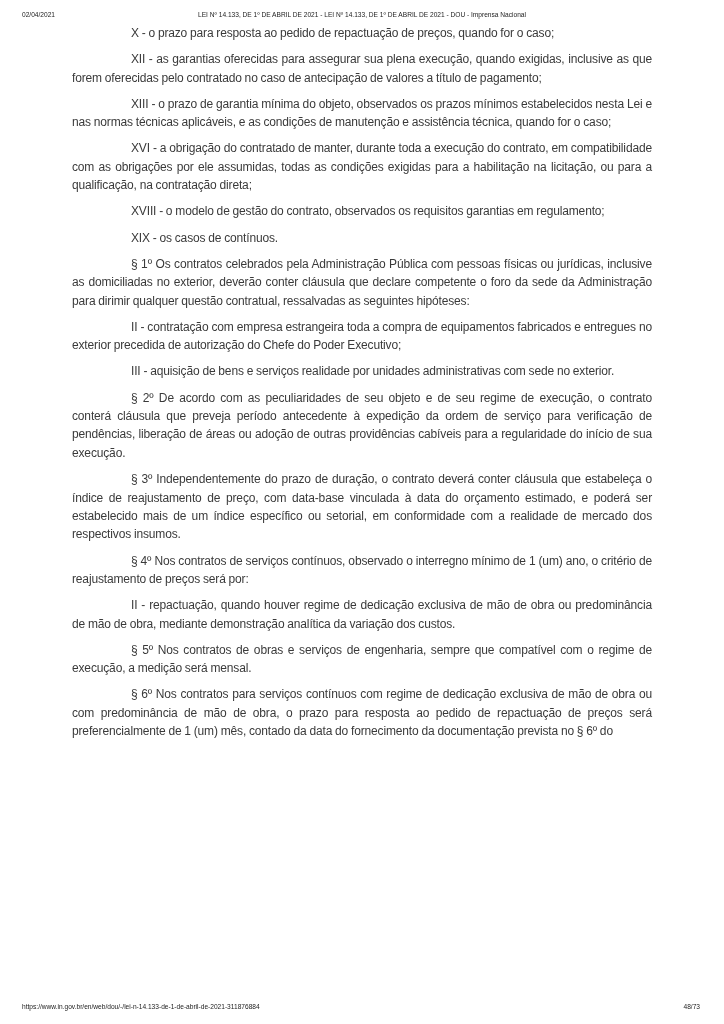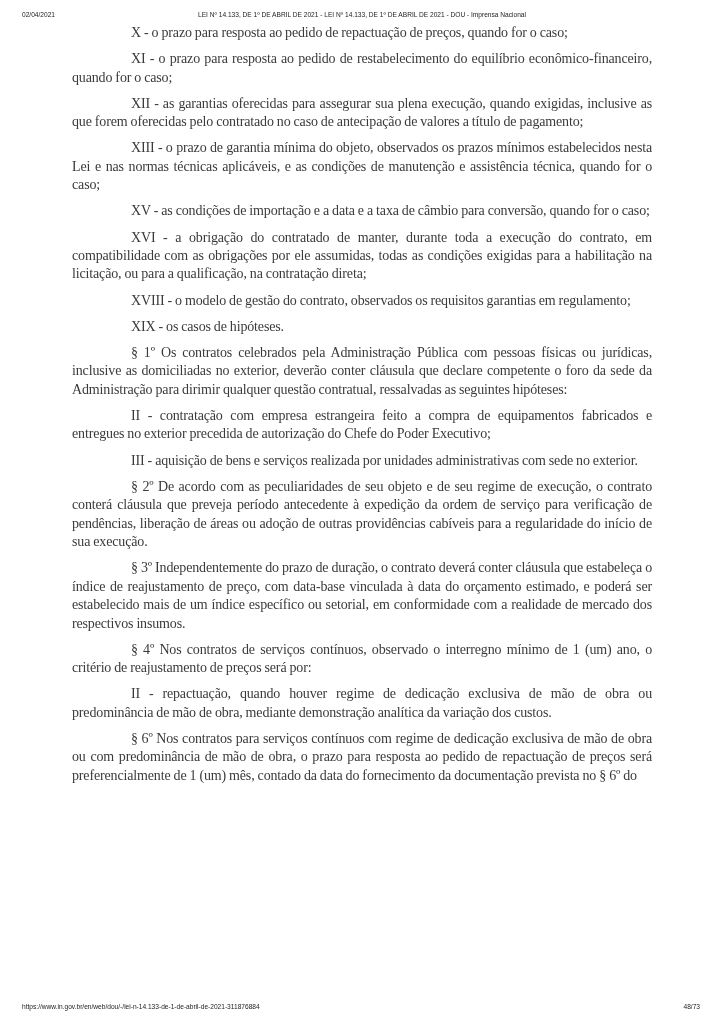--- a/index.html
+++ b/index.html
@@ -45,8 +45,8 @@
     }
     .content p {
       margin: 0 0 7.8px 0;
-      font-family: Liberation Serif, serif;
-      font-size: 14px;
+      font-family: Liberation Sans, sans-serif;
+      font-size: 12px;
       line-height: 18.4px;
       text-align: justify;
       text-indent: 59px;

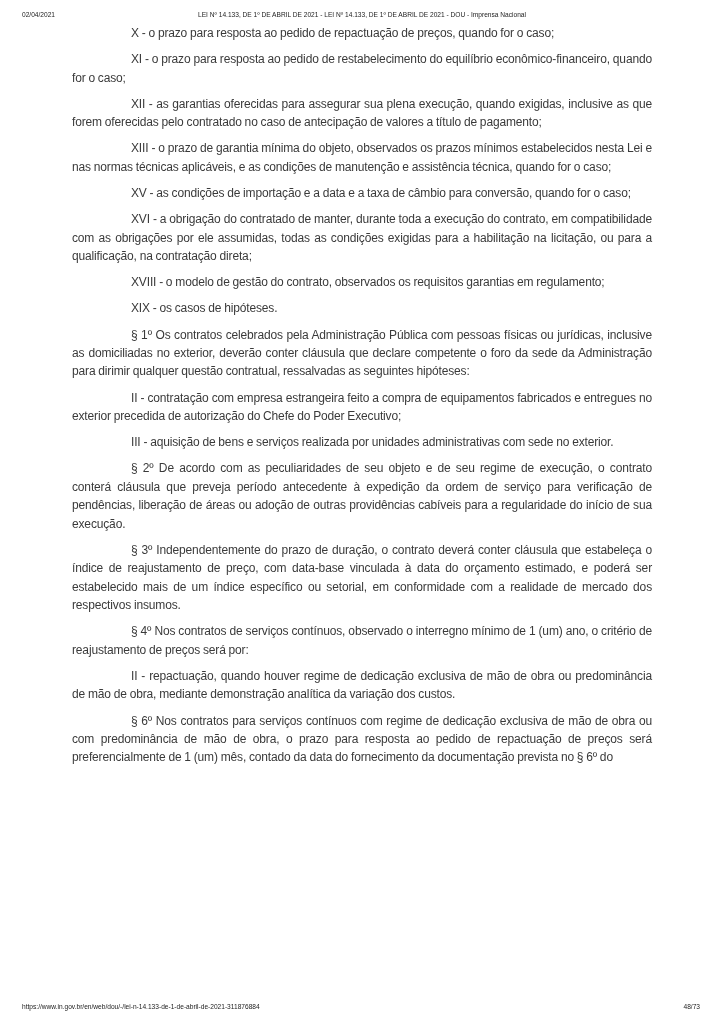--- a/index.html
+++ b/index.html
@@ -85,7 +85,6 @@
 
 <div class="content">
   <p>X - o prazo para resposta ao pedido de repactuação de preços, quando for o caso;</p>
-  <p>XI - o prazo para resposta ao pedido de restabelecimento do equilíbrio econômico-financeiro, quando for o caso;</p>
   <p>XII - as garantias oferecidas para assegurar sua plena execução, quando exigidas, inclusive as que forem oferecidas pelo contratado no caso de antecipação de valores a título de pagamento;</p>
   <p>XIII - o prazo de garantia mínima do objeto, observados os prazos mínimos estabelecidos nesta Lei e nas normas técnicas aplicáveis, e as condições de manutenção e assistência técnica, quando for o caso;</p>
   <p>XV - as condições de importação e a data e a taxa de câmbio para conversão, quando for o caso;</p>

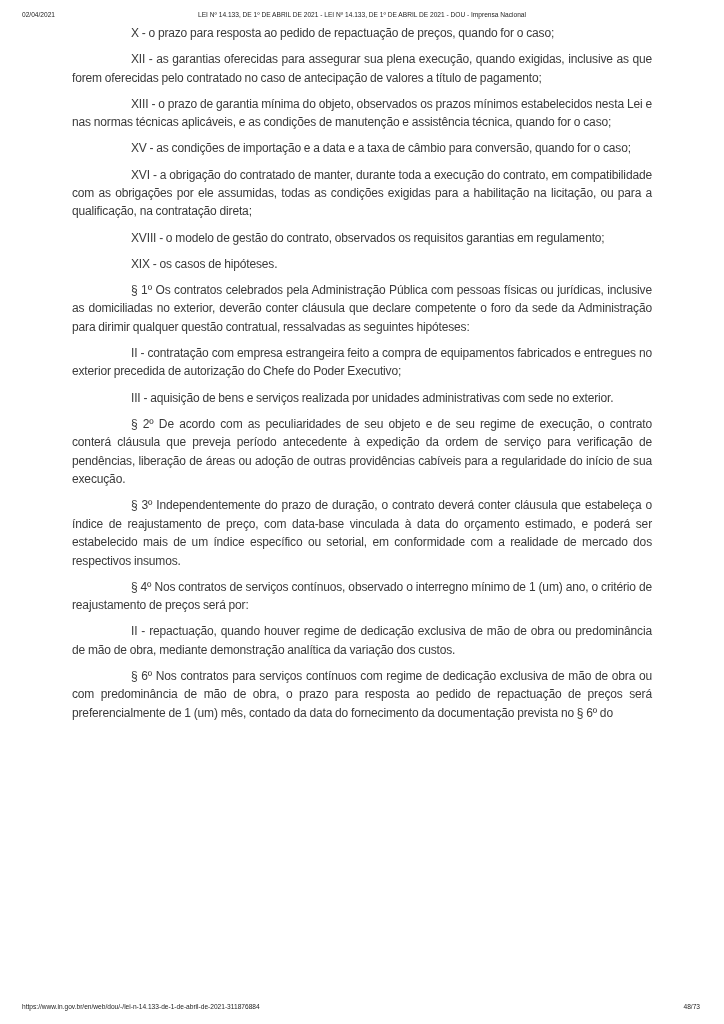--- a/index.html
+++ b/index.html
@@ -87,7 +87,6 @@
   <p>X - o prazo para resposta ao pedido de repactuação de preços, quando for o caso;</p>
   <p>XII - as garantias oferecidas para assegurar sua plena execução, quando exigidas, inclusive as que forem oferecidas pelo contratado no caso de antecipação de valores a título de pagamento;</p>
   <p>XIII - o prazo de garantia mínima do objeto, observados os prazos mínimos estabelecidos nesta Lei e nas normas técnicas aplicáveis, e as condições de manutenção e assistência técnica, quando for o caso;</p>
-  <p>XV - as condições de importação e a data e a taxa de câmbio para conversão, quando for o caso;</p>
   <p>XVI - a obrigação do contratado de manter, durante toda a execução do contrato, em compatibilidade com as obrigações por ele assumidas, todas as condições exigidas para a habilitação na licitação, ou para a qualificação, na contratação direta;</p>
   <p>XVIII - o modelo de gestão do contrato, observados os requisitos garantias em regulamento;</p>
   <p>XIX - os casos de hipóteses.</p>

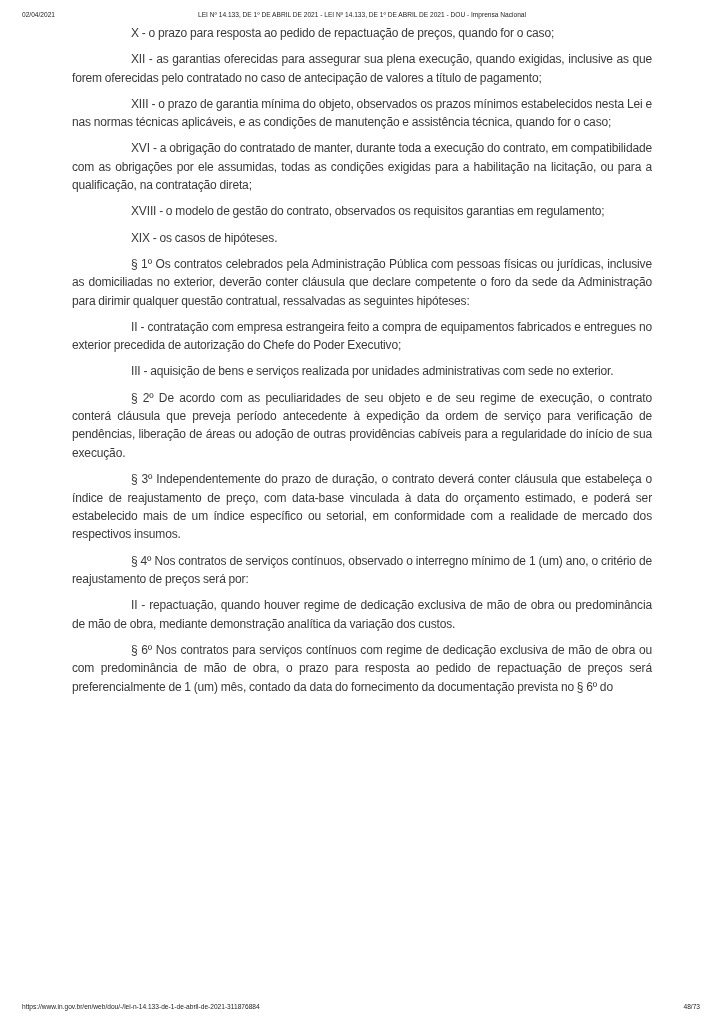--- a/index.html
+++ b/index.html
@@ -89,7 +89,7 @@
   <p>XIII - o prazo de garantia mínima do objeto, observados os prazos mínimos estabelecidos nesta Lei e nas normas técnicas aplicáveis, e as condições de manutenção e assistência técnica, quando for o caso;</p>
   <p>XVI - a obrigação do contratado de manter, durante toda a execução do contrato, em compatibilidade com as obrigações por ele assumidas, todas as condições exigidas para a habilitação na licitação, ou para a qualificação, na contratação direta;</p>
   <p>XVIII - o modelo de gestão do contrato, observados os requisitos garantias em regulamento;</p>
-  <p>XIX - os casos de hipóteses.</p>
+  <p>XIX - os casos de contínuos.</p>
   <p>§ 1º Os contratos celebrados pela Administração Pública com pessoas físicas ou jurídicas, inclusive as domiciliadas no exterior, deverão conter cláusula que declare competente o foro da sede da Administração para dirimir qualquer questão contratual, ressalvadas as seguintes hipóteses:</p>
   <p>II - contratação com empresa estrangeira feito a compra de equipamentos fabricados e entregues no exterior precedida de autorização do Chefe do Poder Executivo;</p>
   <p>III - aquisição de bens e serviços realizada por unidades administrativas com sede no exterior.</p>

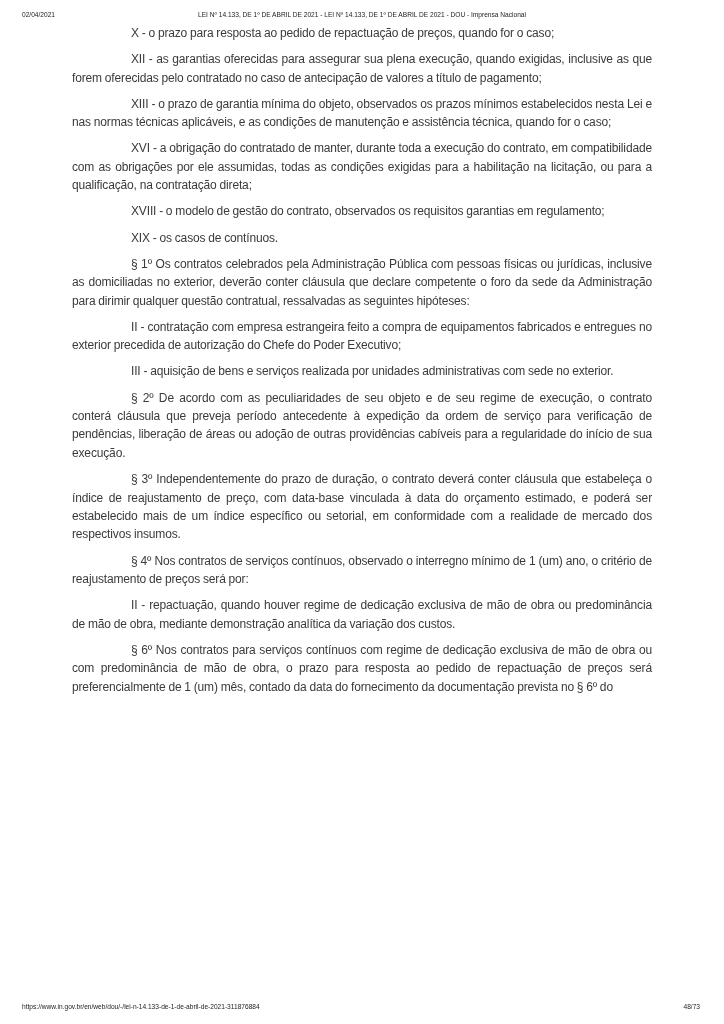--- a/index.html
+++ b/index.html
@@ -91,7 +91,7 @@
   <p>XVIII - o modelo de gestão do contrato, observados os requisitos garantias em regulamento;</p>
   <p>XIX - os casos de contínuos.</p>
   <p>§ 1º Os contratos celebrados pela Administração Pública com pessoas físicas ou jurídicas, inclusive as domiciliadas no exterior, deverão conter cláusula que declare competente o foro da sede da Administração para dirimir qualquer questão contratual, ressalvadas as seguintes hipóteses:</p>
-  <p>II - contratação com empresa estrangeira feito a compra de equipamentos fabricados e entregues no exterior precedida de autorização do Chefe do Poder Executivo;</p>
+  <p>II - contratação com empresa estrangeira toda a compra de equipamentos fabricados e entregues no exterior precedida de autorização do Chefe do Poder Executivo;</p>
   <p>III - aquisição de bens e serviços realizada por unidades administrativas com sede no exterior.</p>
   <p>§ 2º De acordo com as peculiaridades de seu objeto e de seu regime de execução, o contrato conterá cláusula que preveja período antecedente à expedição da ordem de serviço para verificação de pendências, liberação de áreas ou adoção de outras providências cabíveis para a regularidade do início de sua execução.</p>
   <p>§ 3º Independentemente do prazo de duração, o contrato deverá conter cláusula que estabeleça o índice de reajustamento de preço, com data-base vinculada à data do orçamento estimado, e poderá ser estabelecido mais de um índice específico ou setorial, em conformidade com a realidade de mercado dos respectivos insumos.</p>

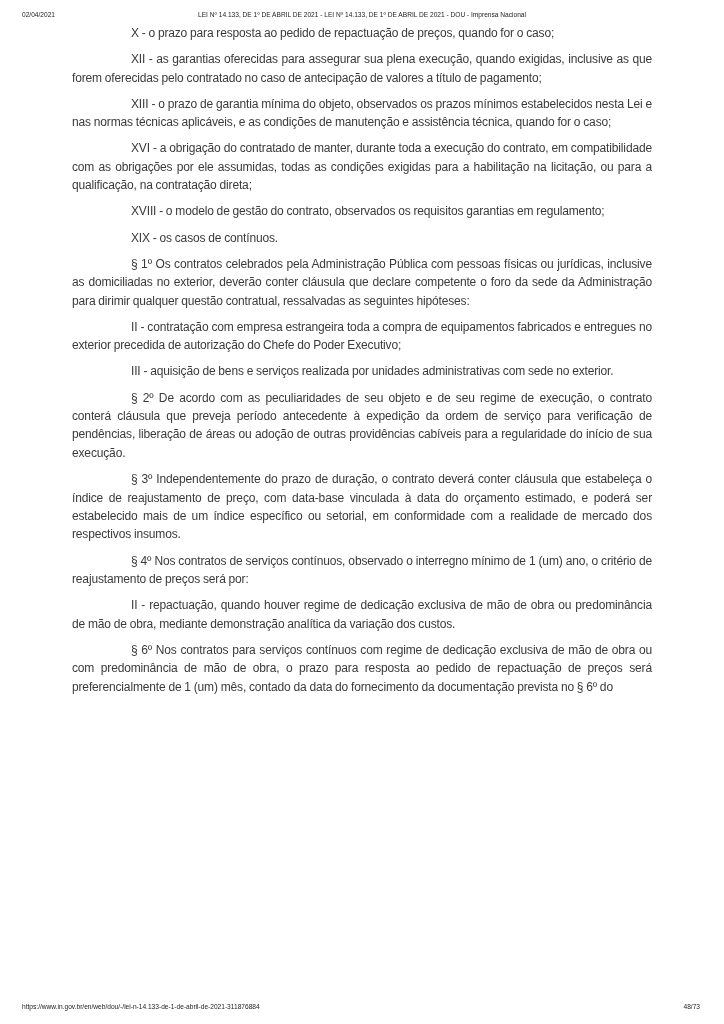--- a/index.html
+++ b/index.html
@@ -92,7 +92,7 @@
   <p>XIX - os casos de contínuos.</p>
   <p>§ 1º Os contratos celebrados pela Administração Pública com pessoas físicas ou jurídicas, inclusive as domiciliadas no exterior, deverão conter cláusula que declare competente o foro da sede da Administração para dirimir qualquer questão contratual, ressalvadas as seguintes hipóteses:</p>
   <p>II - contratação com empresa estrangeira toda a compra de equipamentos fabricados e entregues no exterior precedida de autorização do Chefe do Poder Executivo;</p>
-  <p>III - aquisição de bens e serviços realizada por unidades administrativas com sede no exterior.</p>
+  <p>III - aquisição de bens e serviços realidade por unidades administrativas com sede no exterior.</p>
   <p>§ 2º De acordo com as peculiaridades de seu objeto e de seu regime de execução, o contrato conterá cláusula que preveja período antecedente à expedição da ordem de serviço para verificação de pendências, liberação de áreas ou adoção de outras providências cabíveis para a regularidade do início de sua execução.</p>
   <p>§ 3º Independentemente do prazo de duração, o contrato deverá conter cláusula que estabeleça o índice de reajustamento de preço, com data-base vinculada à data do orçamento estimado, e poderá ser estabelecido mais de um índice específico ou setorial, em conformidade com a realidade de mercado dos respectivos insumos.</p>
   <p>§ 4º Nos contratos de serviços contínuos, observado o interregno mínimo de 1 (um) ano, o critério de reajustamento de preços será por:</p>

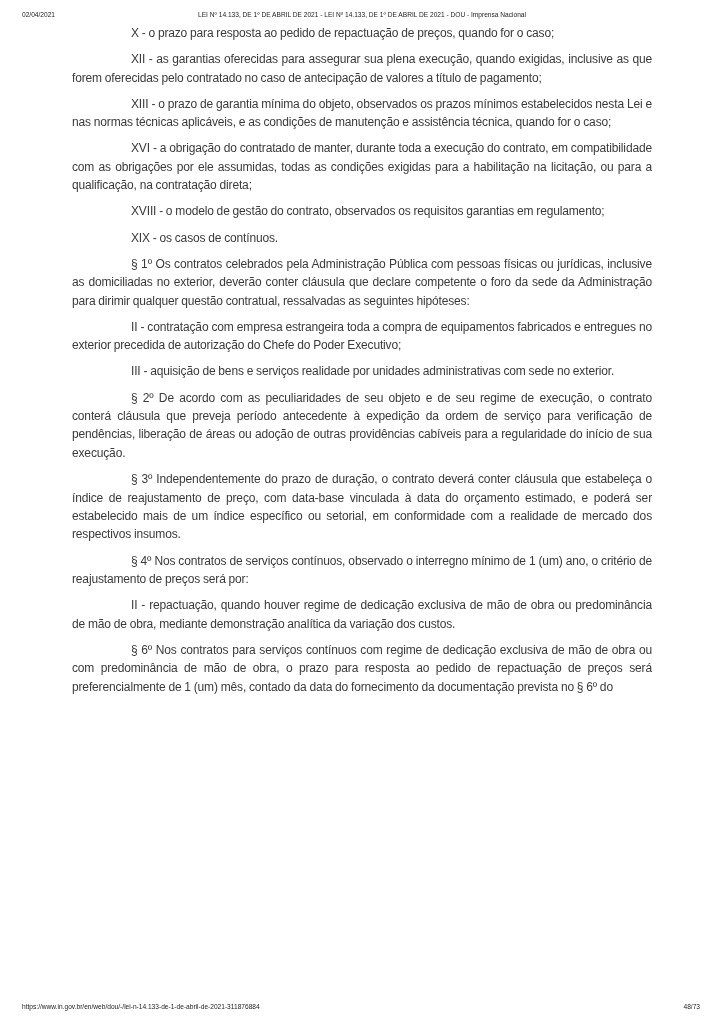--- a/index.html
+++ b/index.html
@@ -97,6 +97,7 @@
   <p>§ 3º Independentemente do prazo de duração, o contrato deverá conter cláusula que estabeleça o índice de reajustamento de preço, com data-base vinculada à data do orçamento estimado, e poderá ser estabelecido mais de um índice específico ou setorial, em conformidade com a realidade de mercado dos respectivos insumos.</p>
   <p>§ 4º Nos contratos de serviços contínuos, observado o interregno mínimo de 1 (um) ano, o critério de reajustamento de preços será por:</p>
   <p>II - repactuação, quando houver regime de dedicação exclusiva de mão de obra ou predominância de mão de obra, mediante demonstração analítica da variação dos custos.</p>
+  <p>§ 5º Nos contratos de obras e serviços de engenharia, sempre que compatível com o regime de execução, a medição será mensal.</p>
   <p>§ 6º Nos contratos para serviços contínuos com regime de dedicação exclusiva de mão de obra ou com predominância de mão de obra, o prazo para resposta ao pedido de repactuação de preços será preferencialmente de 1 (um) mês, contado da data do fornecimento da documentação prevista no § 6º do</p>
 </div>
 

